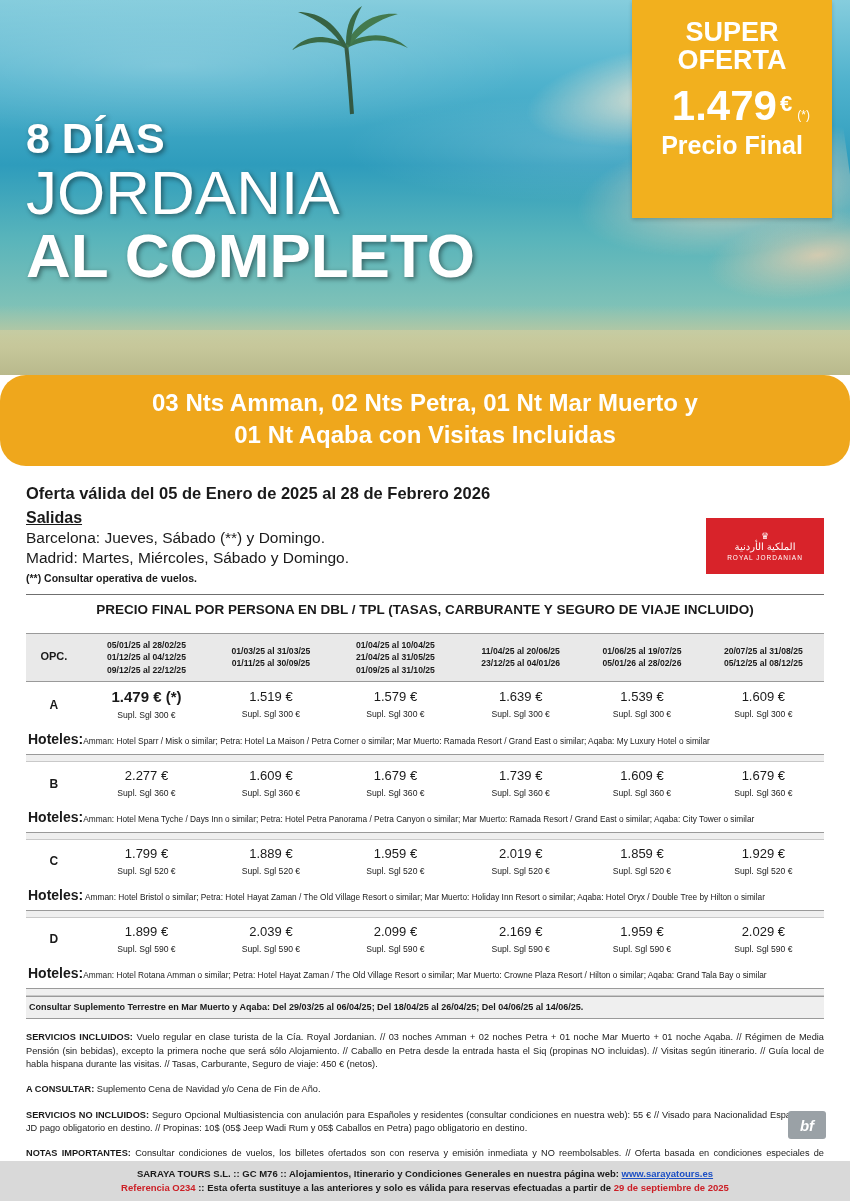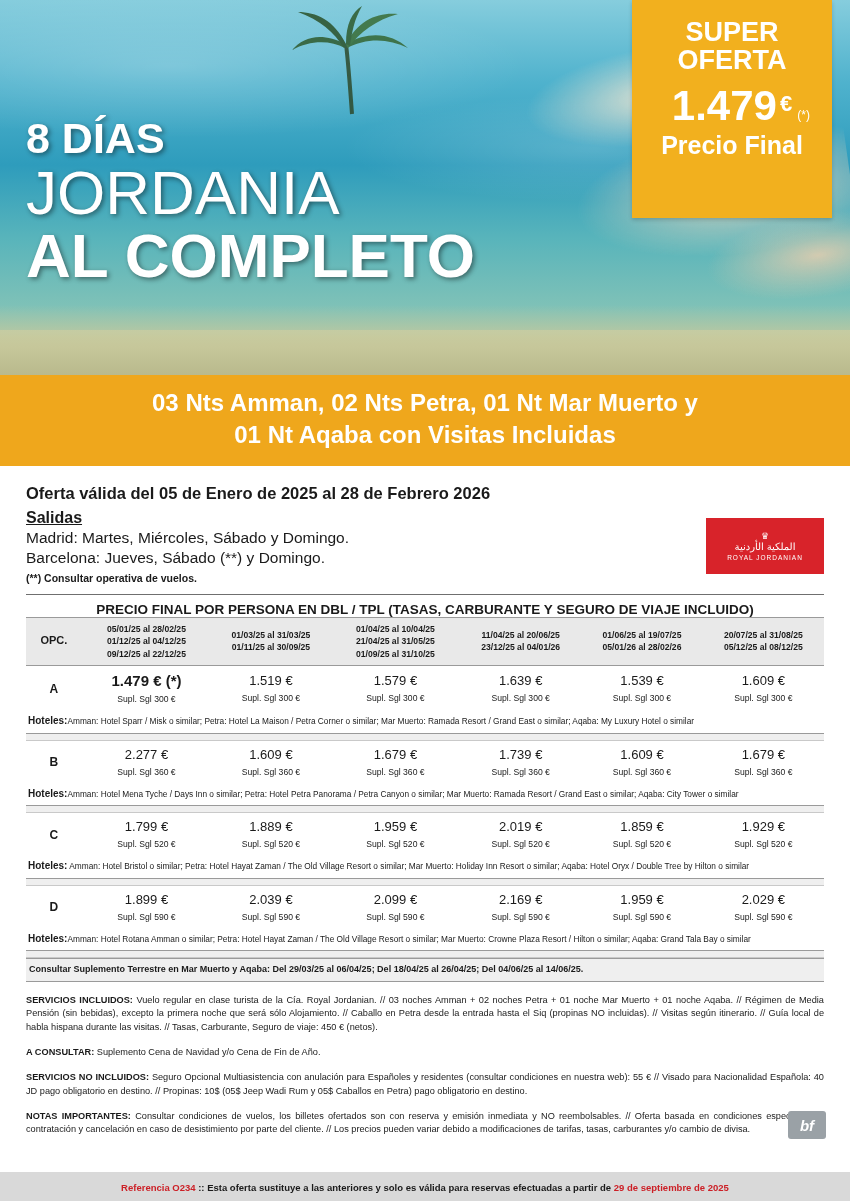--- a/index.html
+++ b/index.html
@@ -90,7 +90,7 @@
   
   .orange-bar {
     width:850px; background:#efa71c; color:#ffffff;
-    padding:12px 0 14px 0; text-align:center;
+    padding:12px 0 14px 0; text-align:center;border-radius:26px;
   }
   .orange-bar div { font-size:24px; font-weight:bold; line-height:1.35; }
 

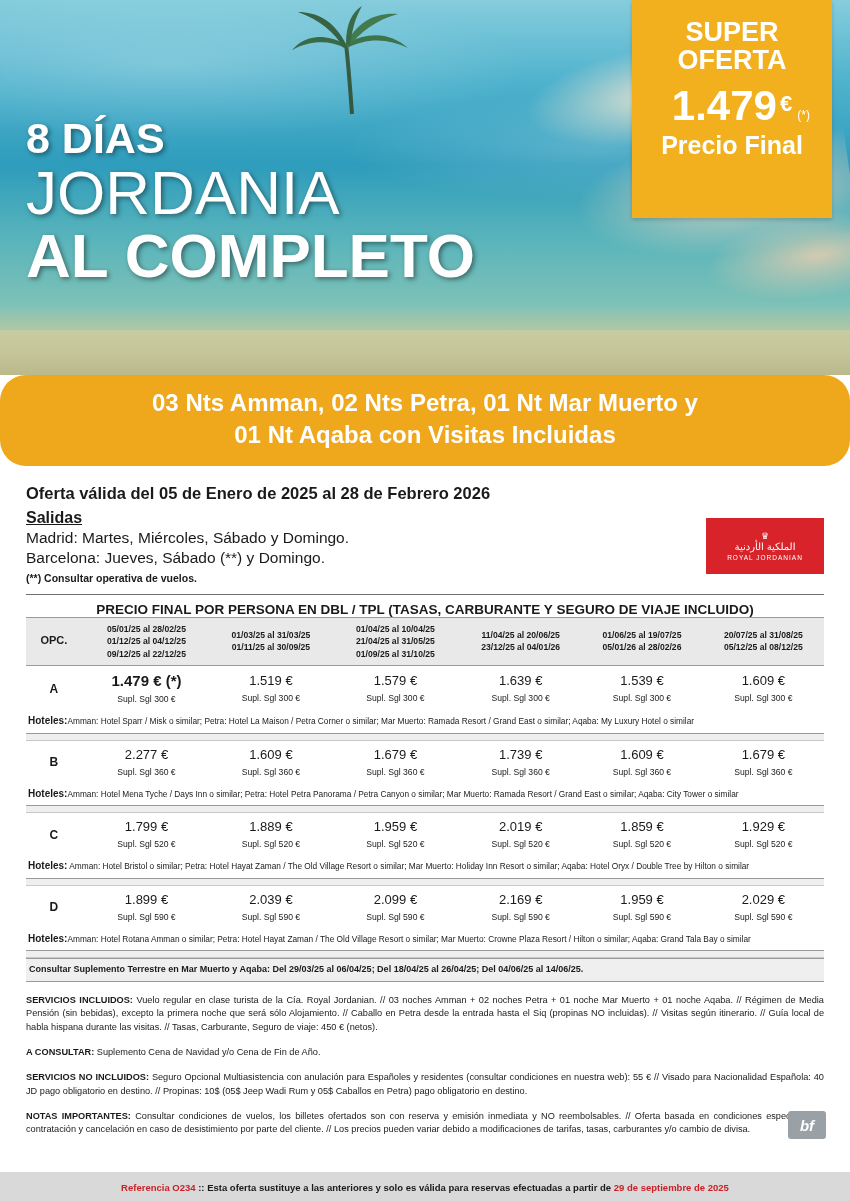--- a/index.html
+++ b/index.html
@@ -215,8 +215,8 @@
 
   <div class="valid-line">Oferta válida del 05 de Enero de 2025 al 28 de Febrero 2026</div>
   <div class="salidas">Salidas</div>
+  <div class="salida-line">Barcelona: Jueves, Sábado (**) y Domingo.</div>
   <div class="salida-line">Madrid: Martes, Miércoles, Sábado y Domingo.</div>
-  <div class="salida-line">Barcelona: Jueves, Sábado (**) y Domingo.</div>
   <div class="consultar-small">(**) Consultar operativa de vuelos.</div>
 
   <div class="rj-logo">

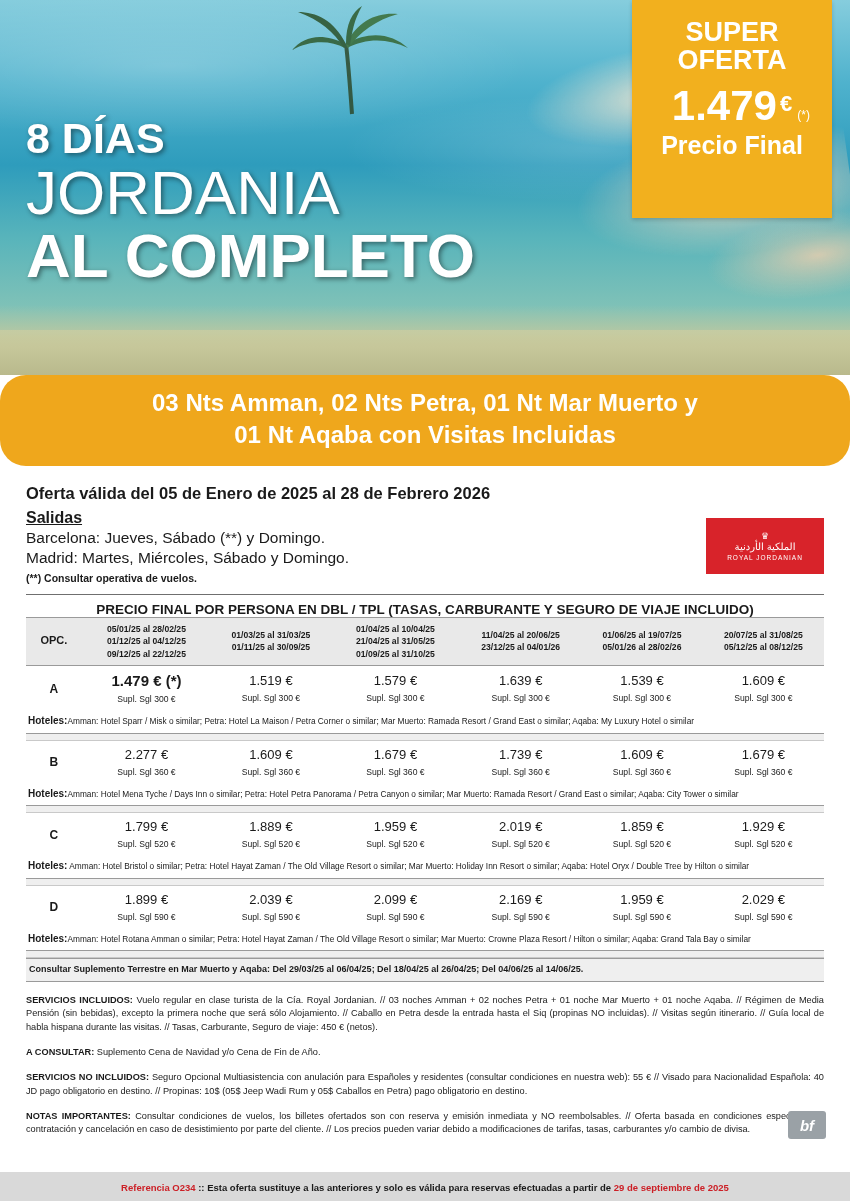--- a/index.html
+++ b/index.html
@@ -115,7 +115,7 @@
   .rule { border-top:1px solid #6f6f6f; margin:10px 0 0 0; }
 
   .price-head {
-    text-align:center; font-size:13.5px; font-weight:bold; padding:7px 0 0 0;
+    text-align:center; font-size:13.5px; font-weight:bold; padding:7px 0 16px 0;
   }
 
   table.rates { width:100%; border-collapse:collapse; table-layout:fixed; }

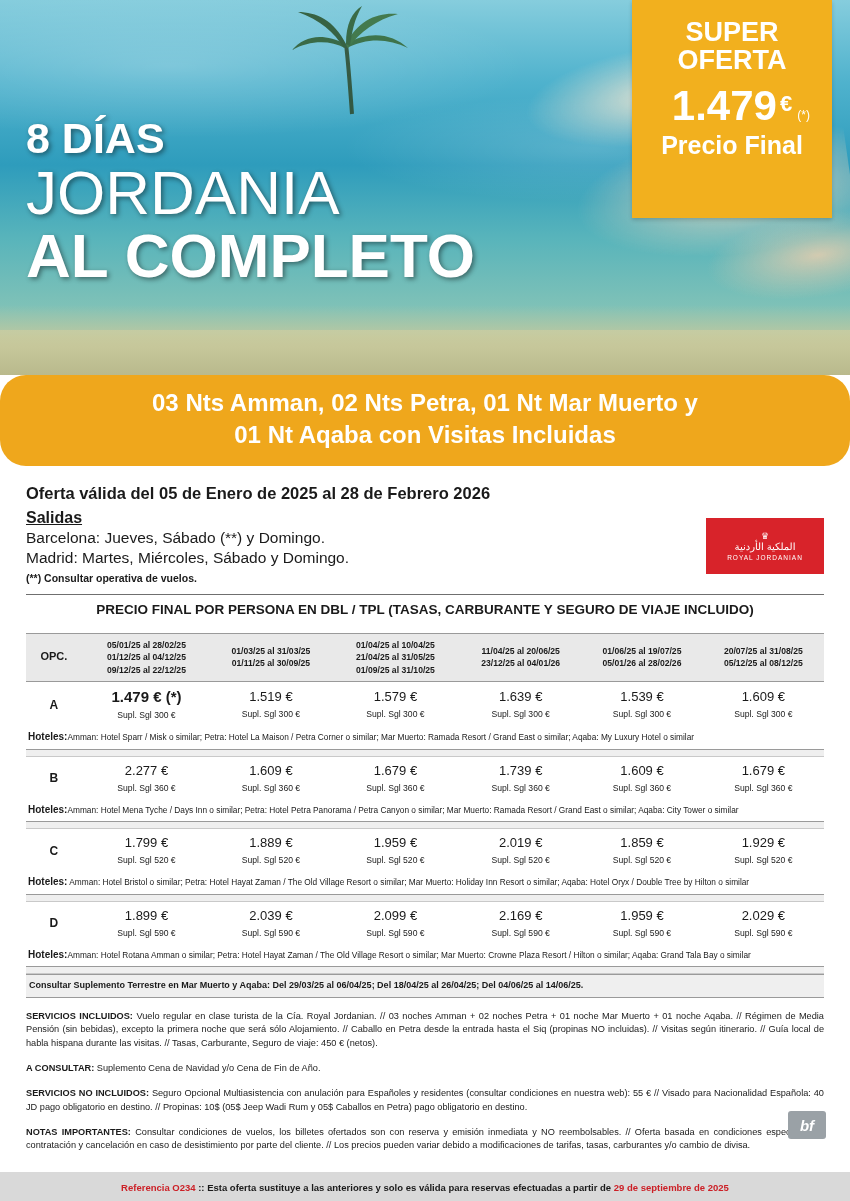--- a/index.html
+++ b/index.html
@@ -137,7 +137,7 @@
     font-size:8.3px; padding:3px 2px 5px 2px; line-height:1.35;
     border-bottom:1px solid #9a9a9a;
   }
-  .hotels-row td b { font-size:10px; }
+  .hotels-row td b { font-size:14px; }
 
   .spacer-row td { height:7px; background:#efefef; border-bottom:1px solid #c9c9c9; }
 

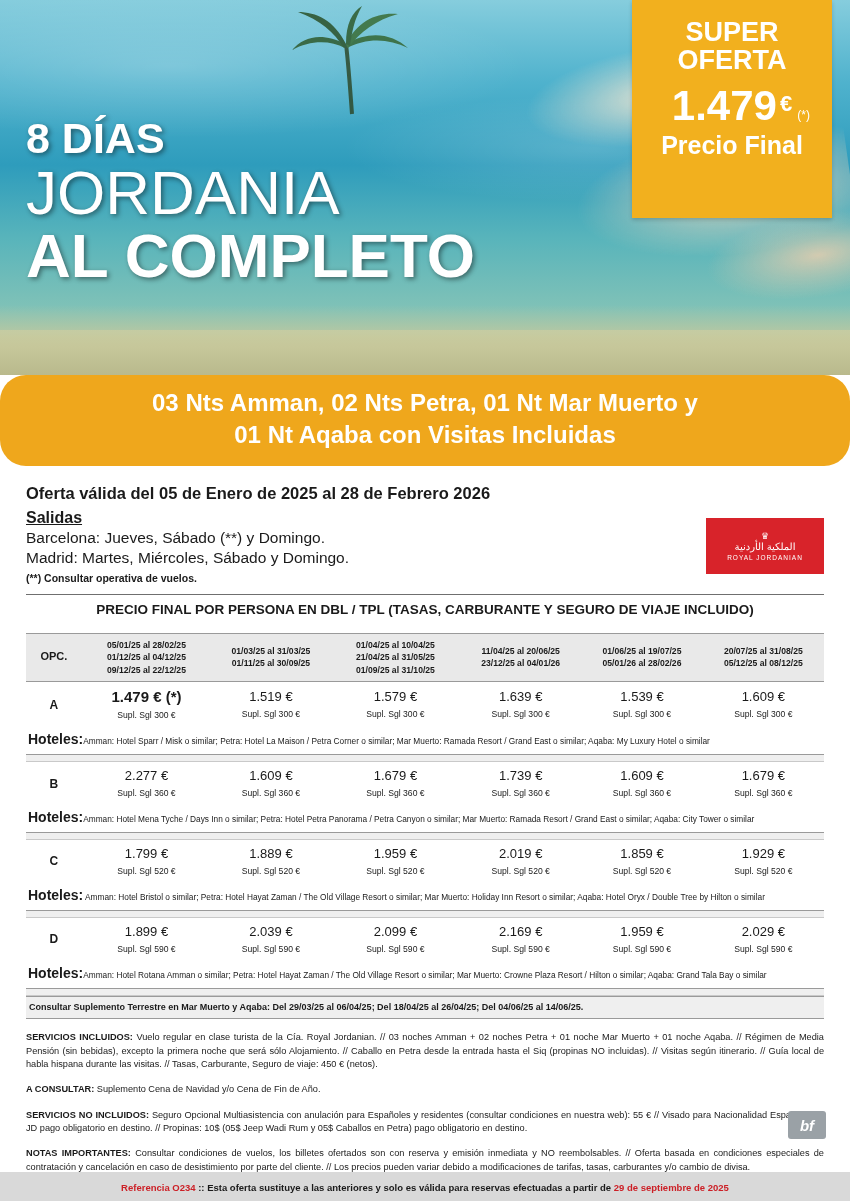--- a/index.html
+++ b/index.html
@@ -418,6 +418,9 @@
 <div class="bf-logo">bf</div>
 
 <div class="footer">
+  <div class="f1">
+    <span>SARAYA TOURS S.L. :: GC M76 ::  Alojamientos, Itinerario y Condiciones Generales en nuestra página web:  </span><a class="url" href="#">www.sarayatours.es</a>
+  </div>
   <div class="f2">
     <span class="ref">Referencia O234</span><span> :: Esta oferta sustituye a las anteriores y solo es válida para reservas efectuadas a partir de </span><span class="date">29 de septiembre de 2025</span>
   </div>

